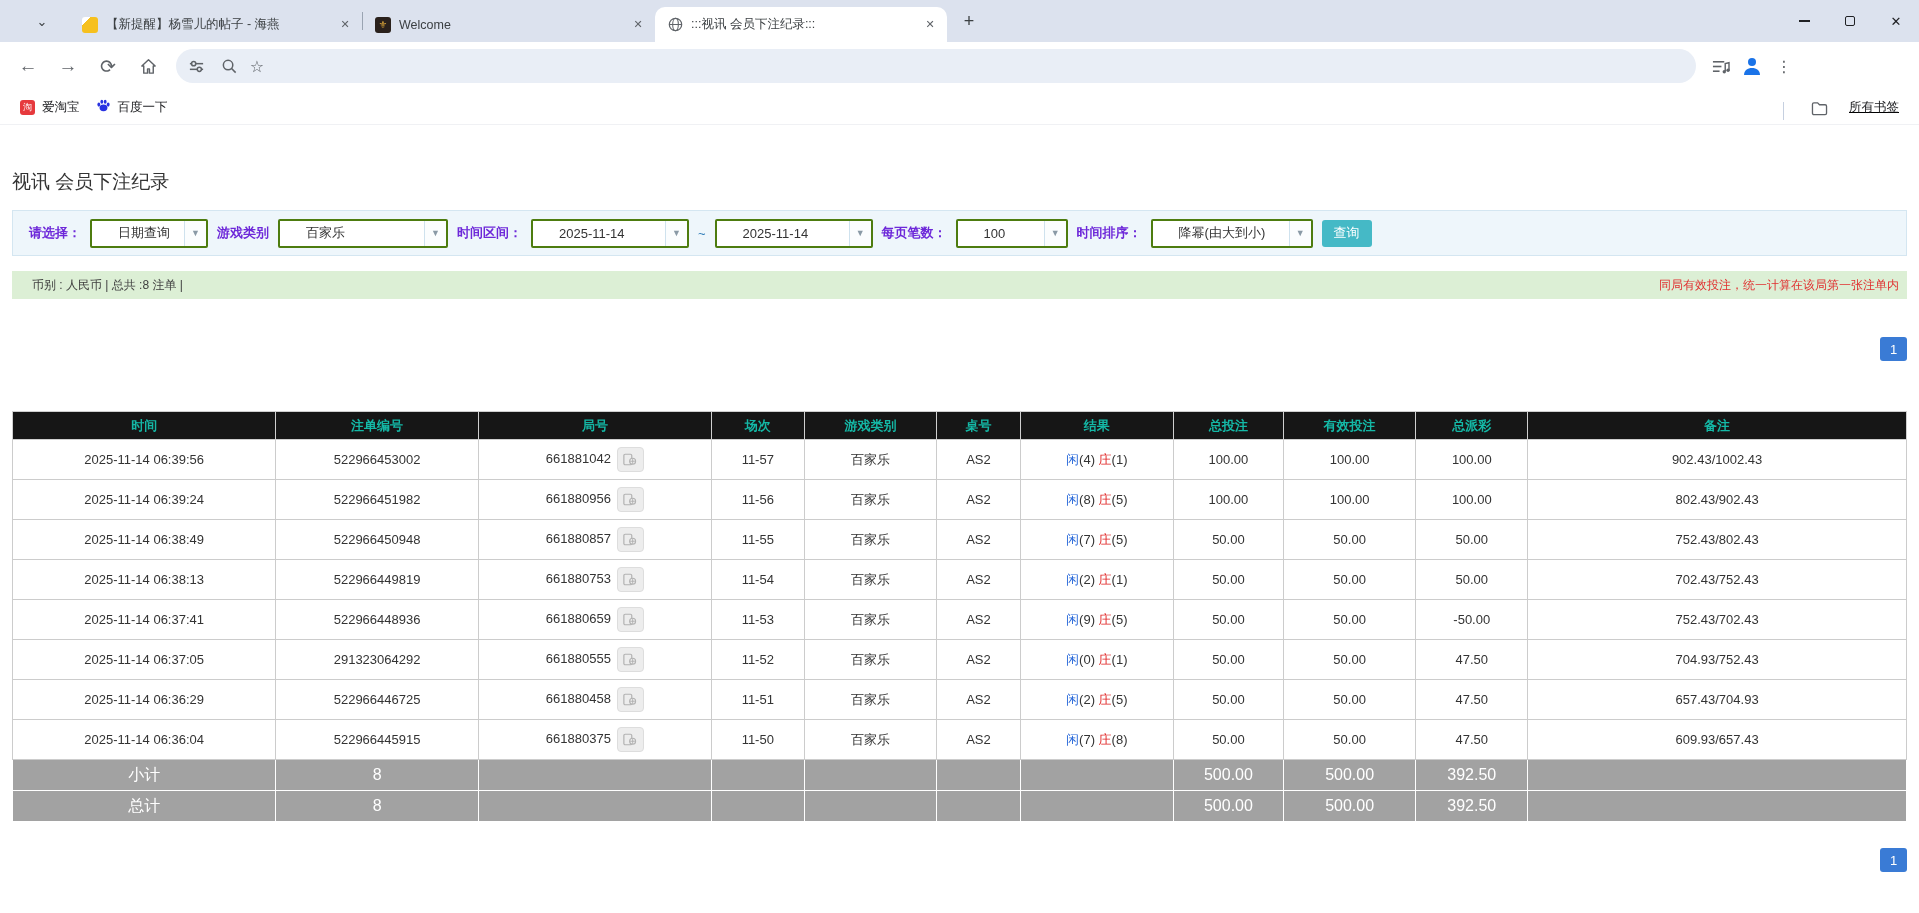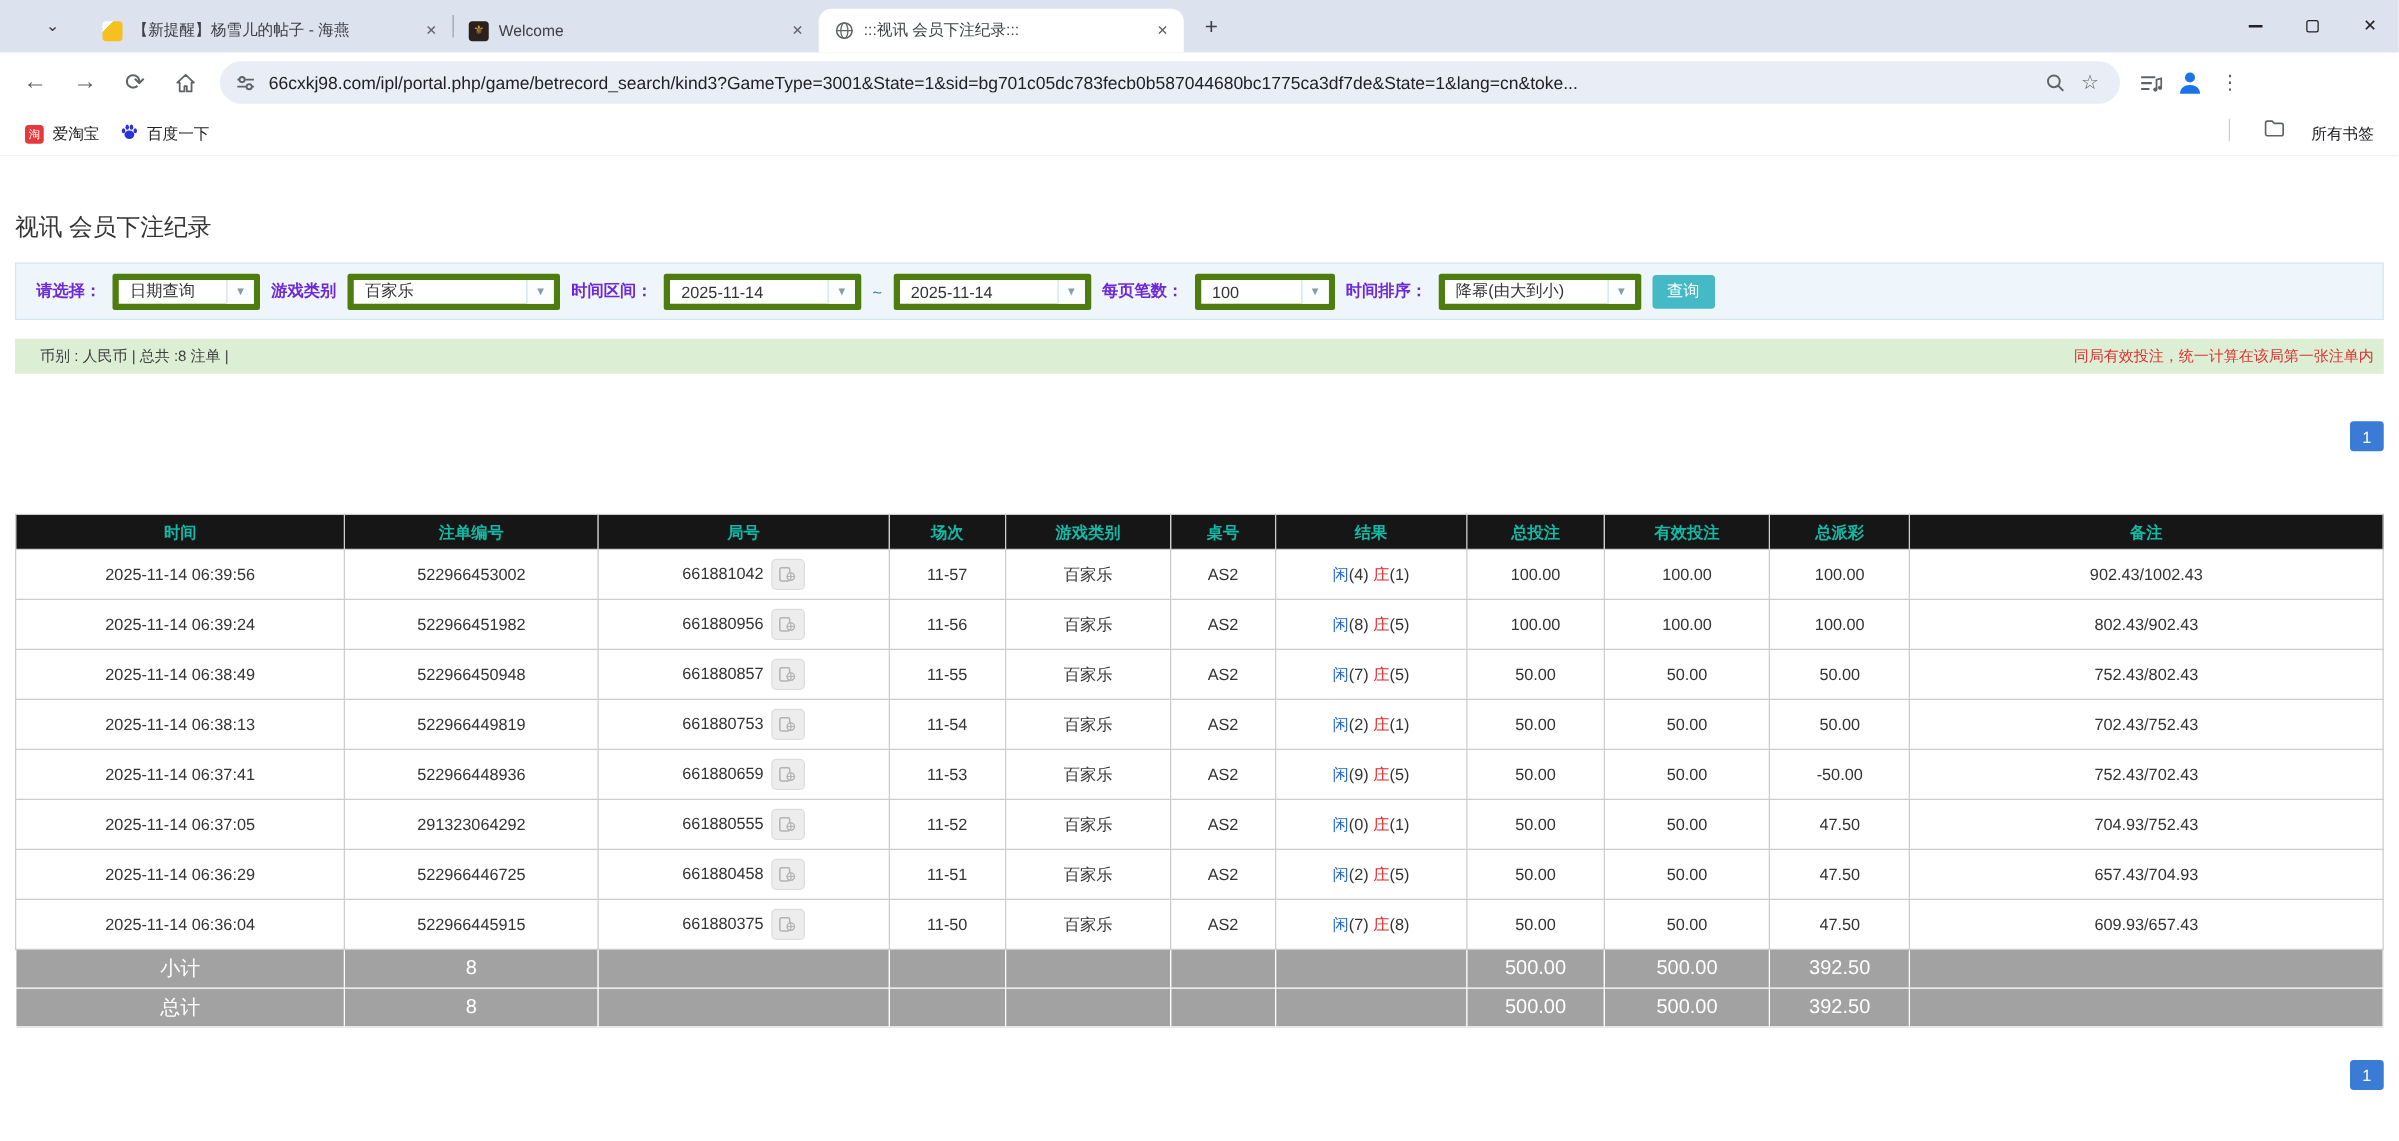--- a/index.html
+++ b/index.html
@@ -130,7 +130,6 @@
             <circle cx="12" cy="12" r="2.2" fill="#e9eef6" stroke="#5f6368" stroke-width="1.6"></circle>
           </svg>
       </span>
-      <span class="url-text">66cxkj98.com/ipl/portal.php/game/betrecord_search/kind3?GameType=3001&amp;State=1&amp;sid=bg701c05dc783fecb0b587044680bc1775ca3df7de&amp;State=1&amp;lang=cn&amp;toke...</span>
       <span class="omni-icon">
         <svg width="17" height="17" viewBox="0 0 18 18">
             <circle cx="7.5" cy="7.5" r="5" fill="none" stroke="#5f6368" stroke-width="1.6"></circle>

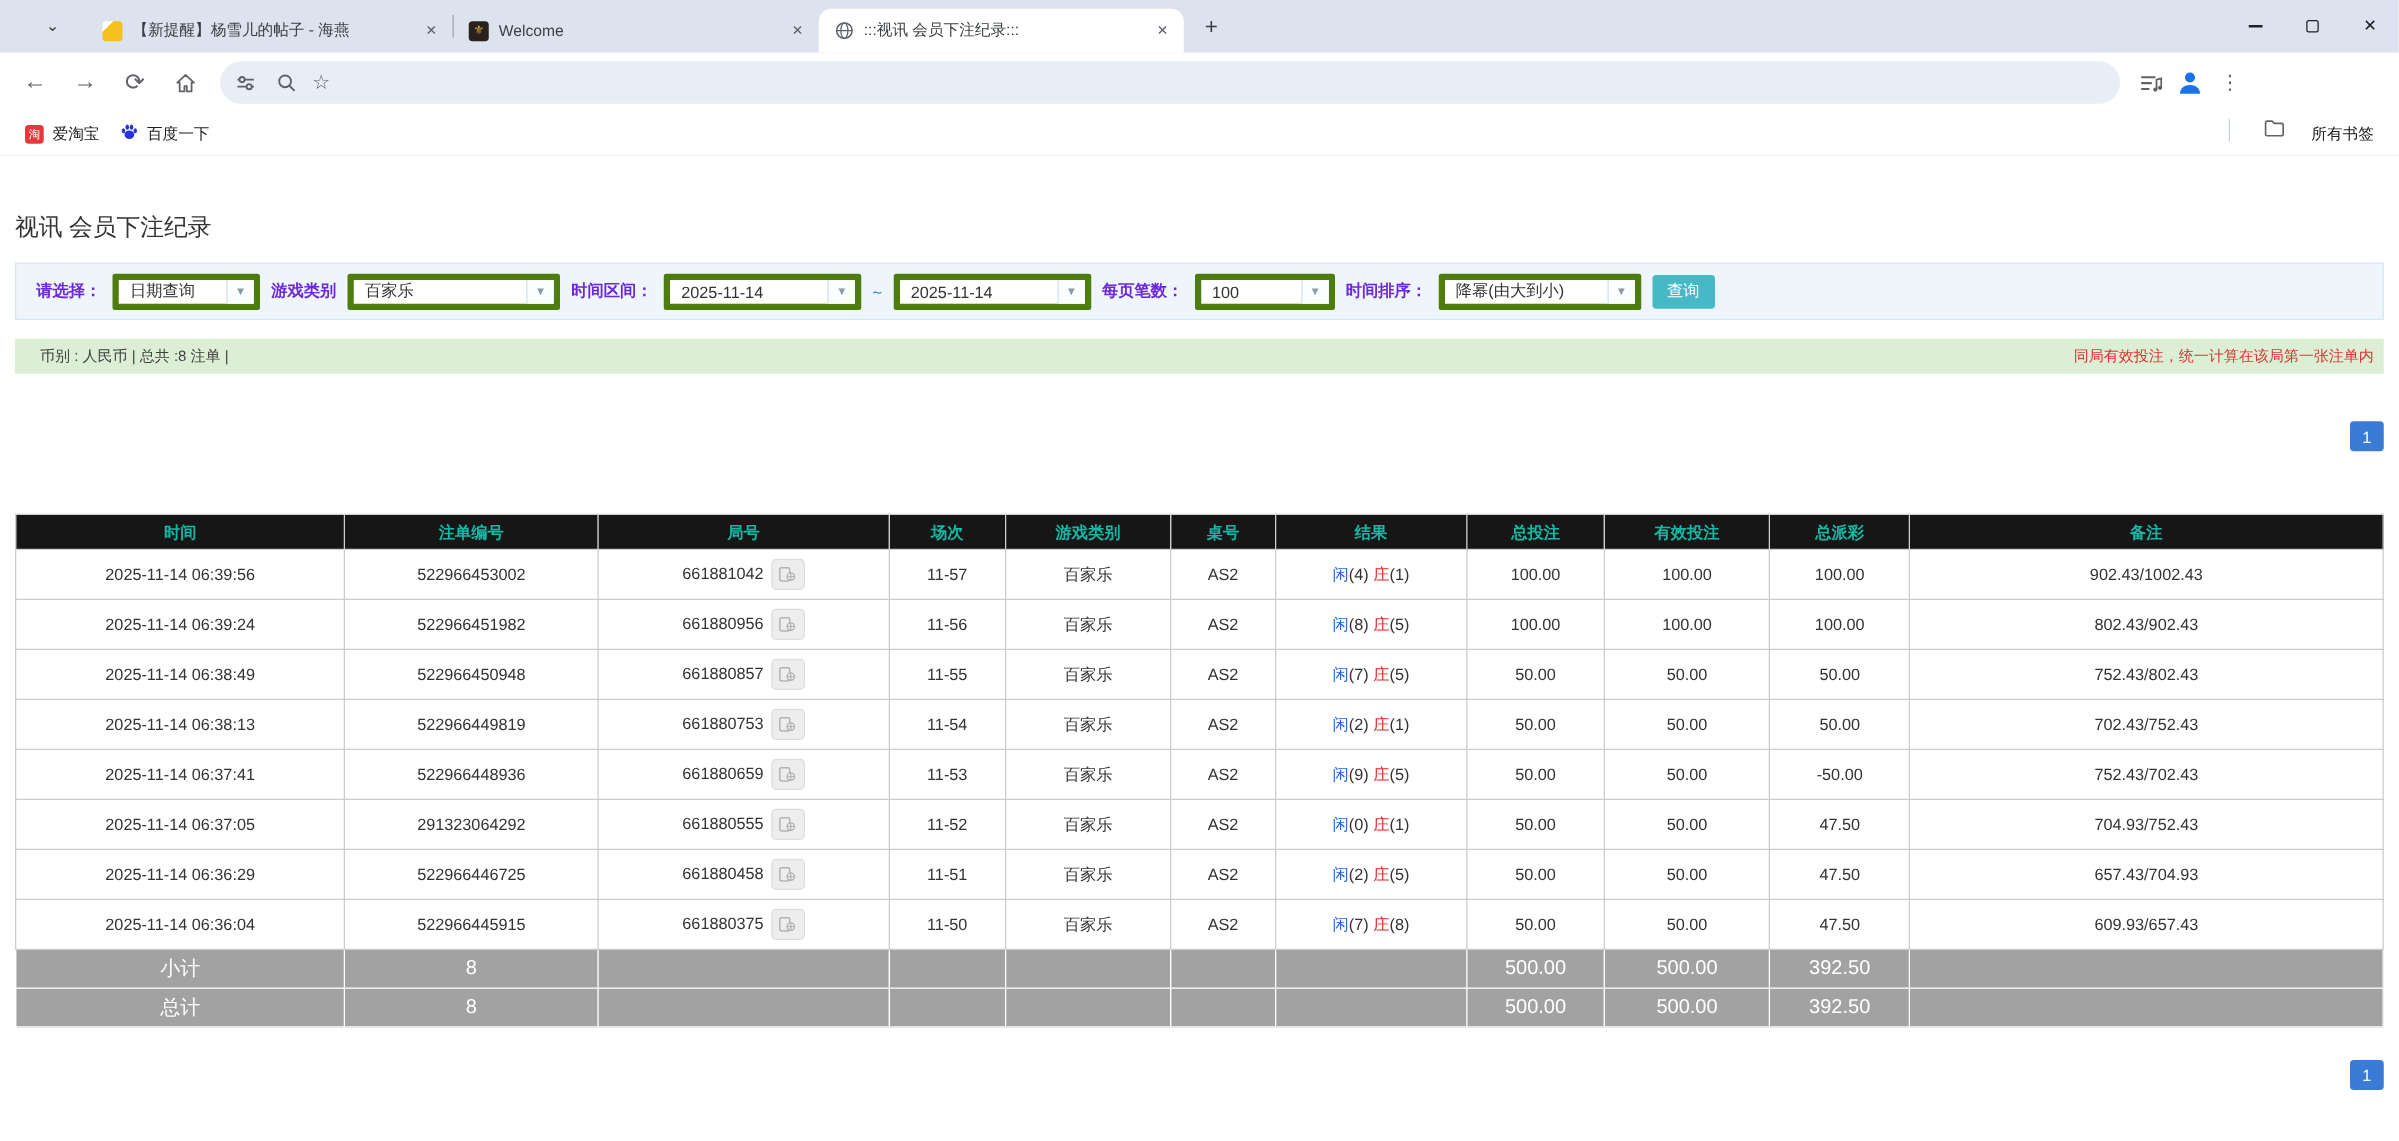--- a/index.html
+++ b/index.html
@@ -37,7 +37,7 @@
   .bookmarksbar { height:35px; background:#fff; display:flex; align-items:center; padding:0 12px; border-bottom:1px solid #f0f1f4; }
   .bm-item { display:flex; align-items:center; gap:7px; font-size:12.5px; color:#202124; padding:4px 8px; border-radius:6px; cursor:pointer; }
   .bm-ico-taobao { width:15px; height:15px; background:#e6393d; color:#fff; border-radius:3px; font-size:9px; display:flex; align-items:center; justify-content:center; }
-  .bm-right { margin-left:auto; display:flex; align-items:flex-start; gap:21px; }
+  .bm-right { margin-left:auto; display:flex; align-items:flex-end; gap:21px;text-decoration:underline; }
   .bm-divider { width:1px; height:18px; background:#c6d0e0; margin-right:6px; }
 
   

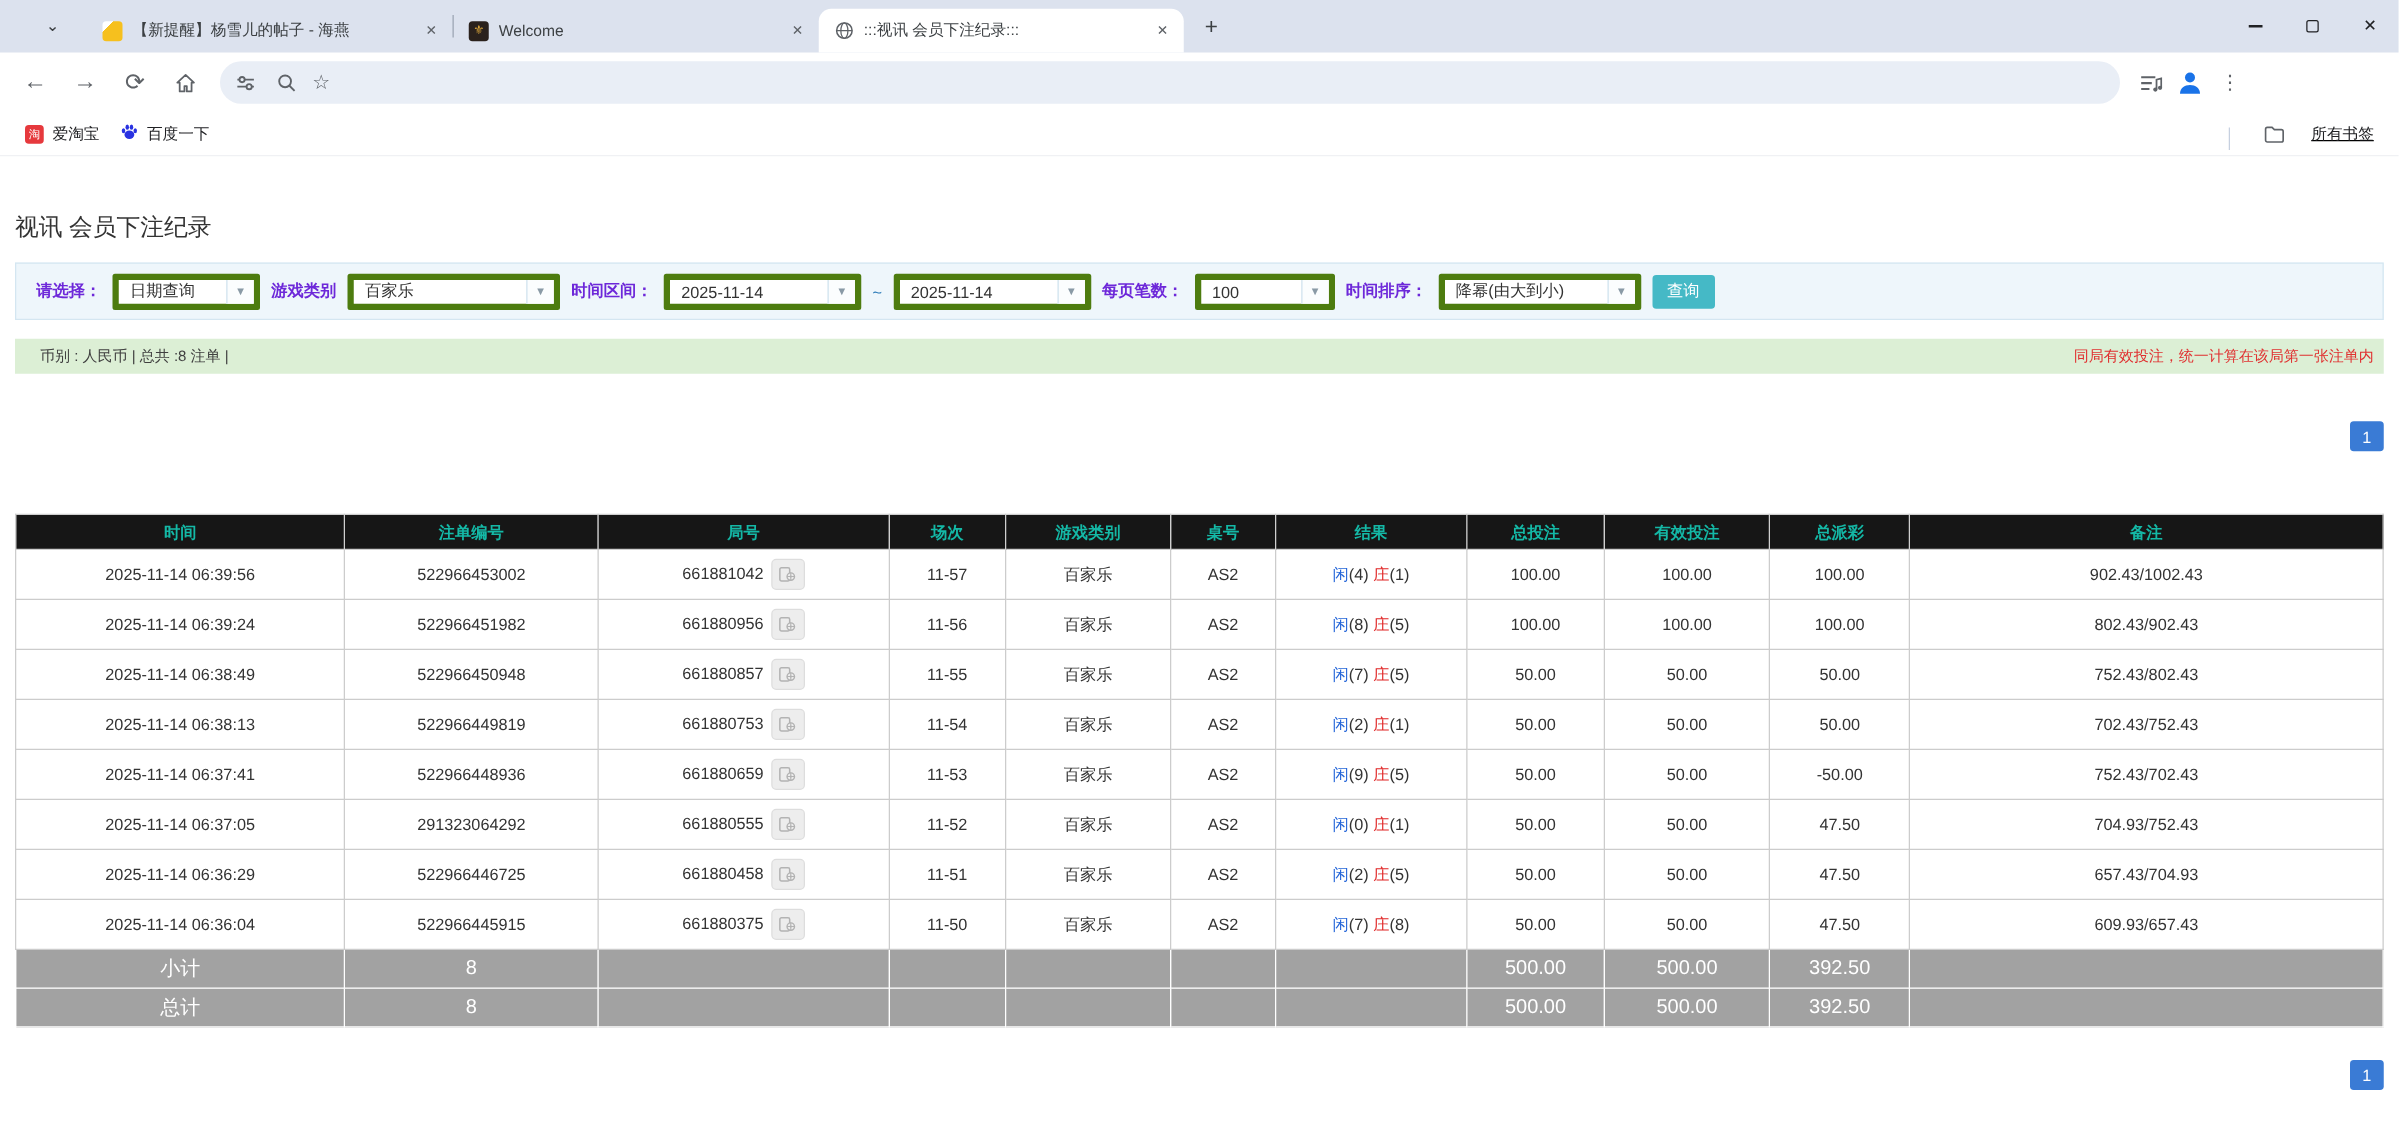--- a/index.html
+++ b/index.html
@@ -45,7 +45,7 @@
   .page-title { font-size:19px; font-weight:400; color:#333; margin-top:44px; }
   .filterbar { margin-top:15px; height:46px; background:#eef6fb; border:1px solid #d4e6f1; display:flex; align-items:center; gap:9px; padding:0 16px; }
   .f-label { color:#6d28d9; font-size:13px; font-weight:bold; white-space:nowrap; }
-  .combo { height:29px; background:#fff; border:5px solid #4d7c0f; border-radius:2px; display:flex; align-items:stretch; }
+  .combo { height:29px; background:#fff; border:2px solid #4d7c0f; border-radius:2px; display:flex; align-items:stretch;padding-left:17px; }
   .combo-val { display:flex; align-items:center; padding:0 9px; font-size:13px; color:#333; flex:1; white-space:nowrap; }
   .combo-arrow { width:22px; border-left:1px solid #cfe2ee; background:#fbfdfe; display:flex; align-items:center; justify-content:center; color:#8a9aa6; font-size:9px; }
   .tilde { color:#2e7cb8; font-size:13px; }

